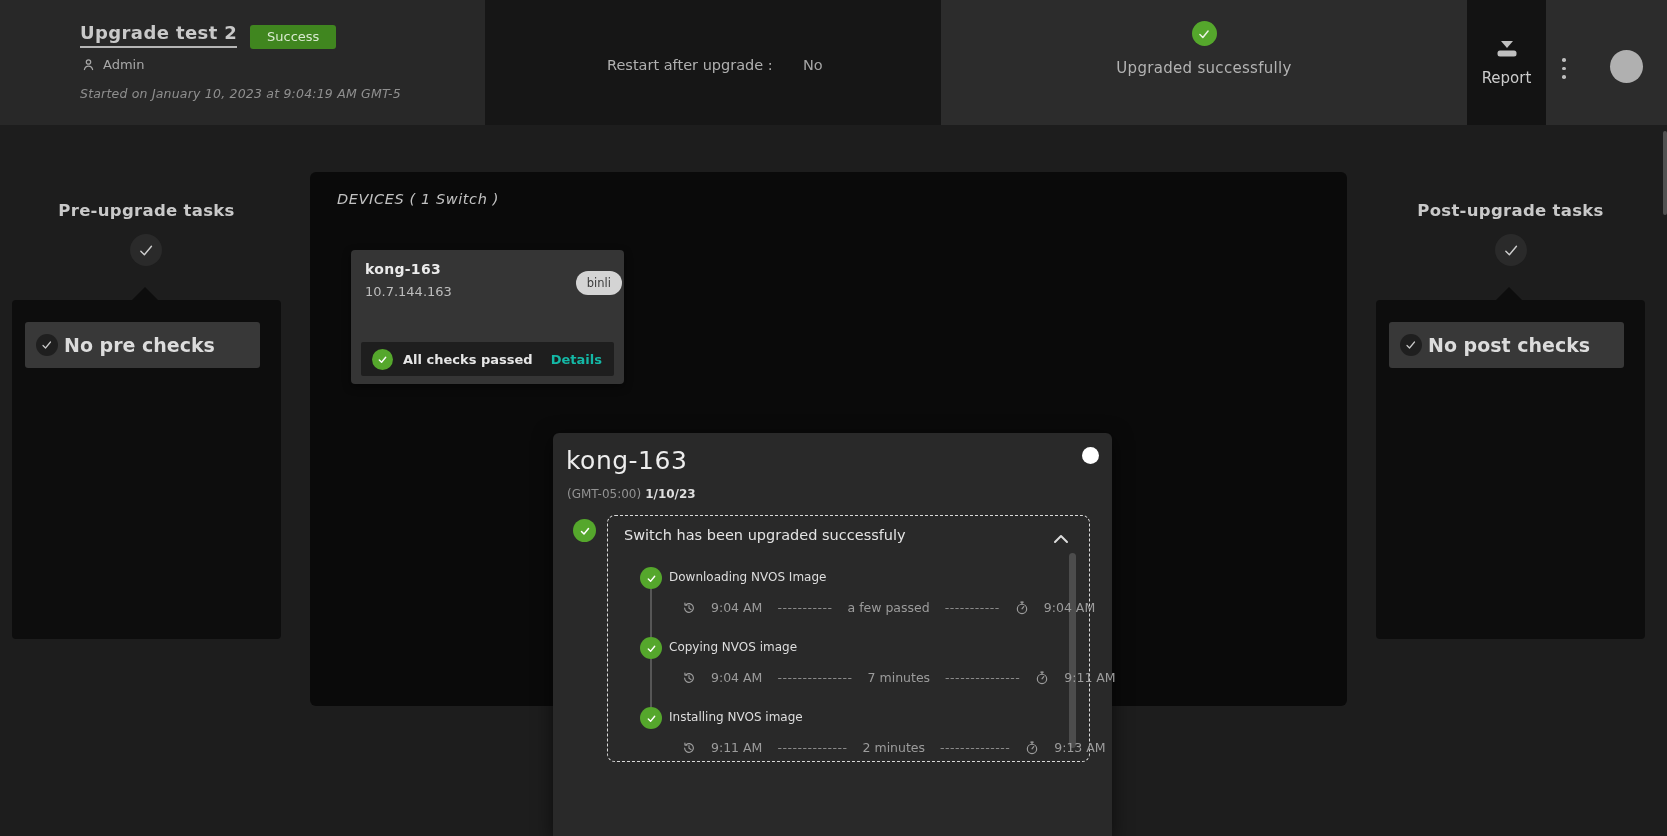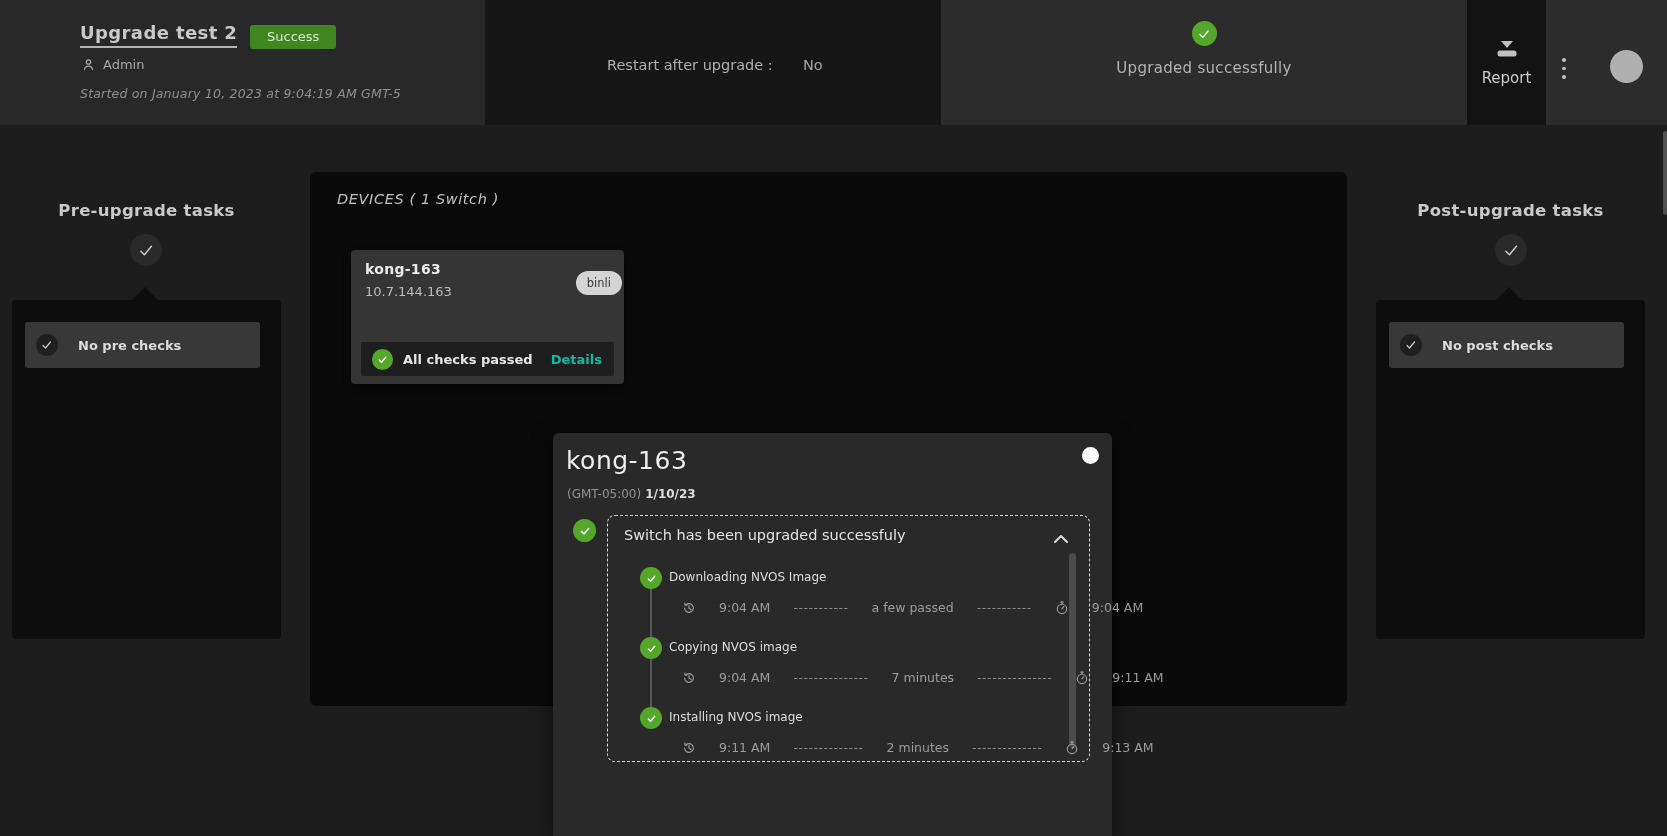--- a/index.html
+++ b/index.html
@@ -54,7 +54,7 @@
   .task-notch { position:absolute; top:-13px; left:120px; width:0; height:0; border-left:13px solid transparent; border-right:13px solid transparent; border-bottom:13px solid #0d0d0d; }
   .task-row { position:absolute; left:13px; top:22px; width:235px; height:46px; background:#383838; border-radius:3px; display:flex; align-items:center; }
   .task-row .dcirc { width:22px; height:22px; margin-left:11px; }
-  .task-row-label { margin-left:20px; font-size:13px; font-weight:bold; color:#dcdcdc; }
+  .task-row-label { margin-left:6px; font-size:19px; font-weight:bold; color:#dcdcdc; }
 
   
   .popup { position:absolute; left:553px; top:433px; width:559px; height:403px; background:#292929; border-radius:6px 6px 0 0; box-shadow:0 5px 20px rgba(0,0,0,.6); }

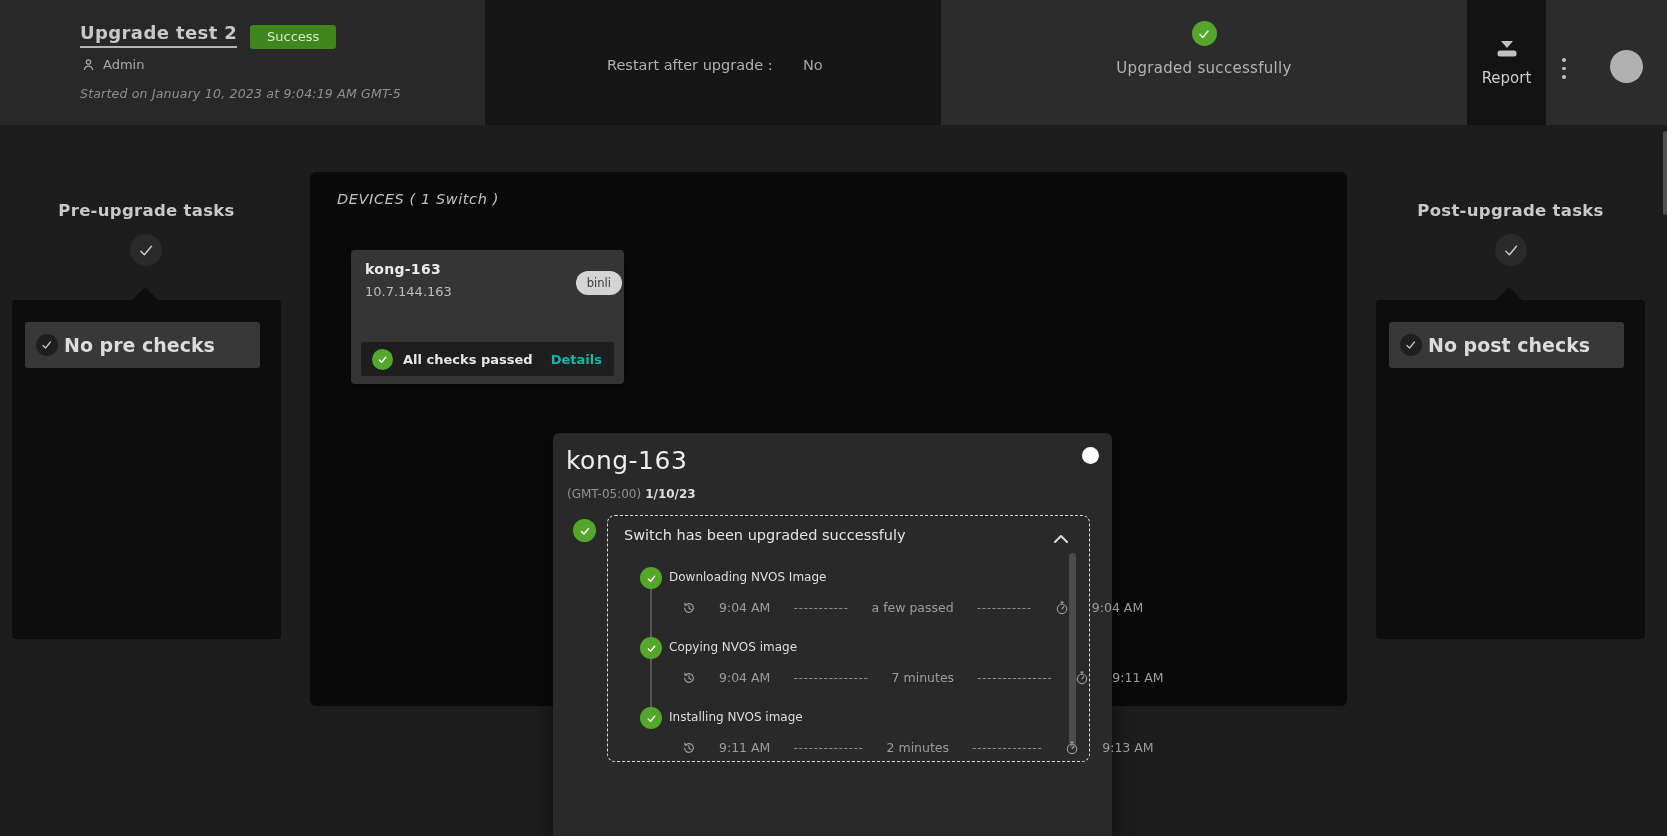--- a/index.html
+++ b/index.html
@@ -73,7 +73,7 @@
 
   .step-circ { position:absolute; left:32px; width:22px; height:22px; }
   .step-label { position:absolute; left:61px; font-size:12px; color:#dedede; }
-  .step-times { position:absolute; left:74px; display:flex; align-items:center; gap:23px; font-size:12.5px; color:#9c9c9c; white-space:nowrap; }
+  .step-times { position:absolute; left:74px; display:flex; align-items:center; gap:15px; font-size:12.5px; color:#9c9c9c; white-space:nowrap; }
   .dashes { color:#8a8a8a; letter-spacing:.5px; }
   .ticon { flex:0 0 auto; display:flex; }
 

